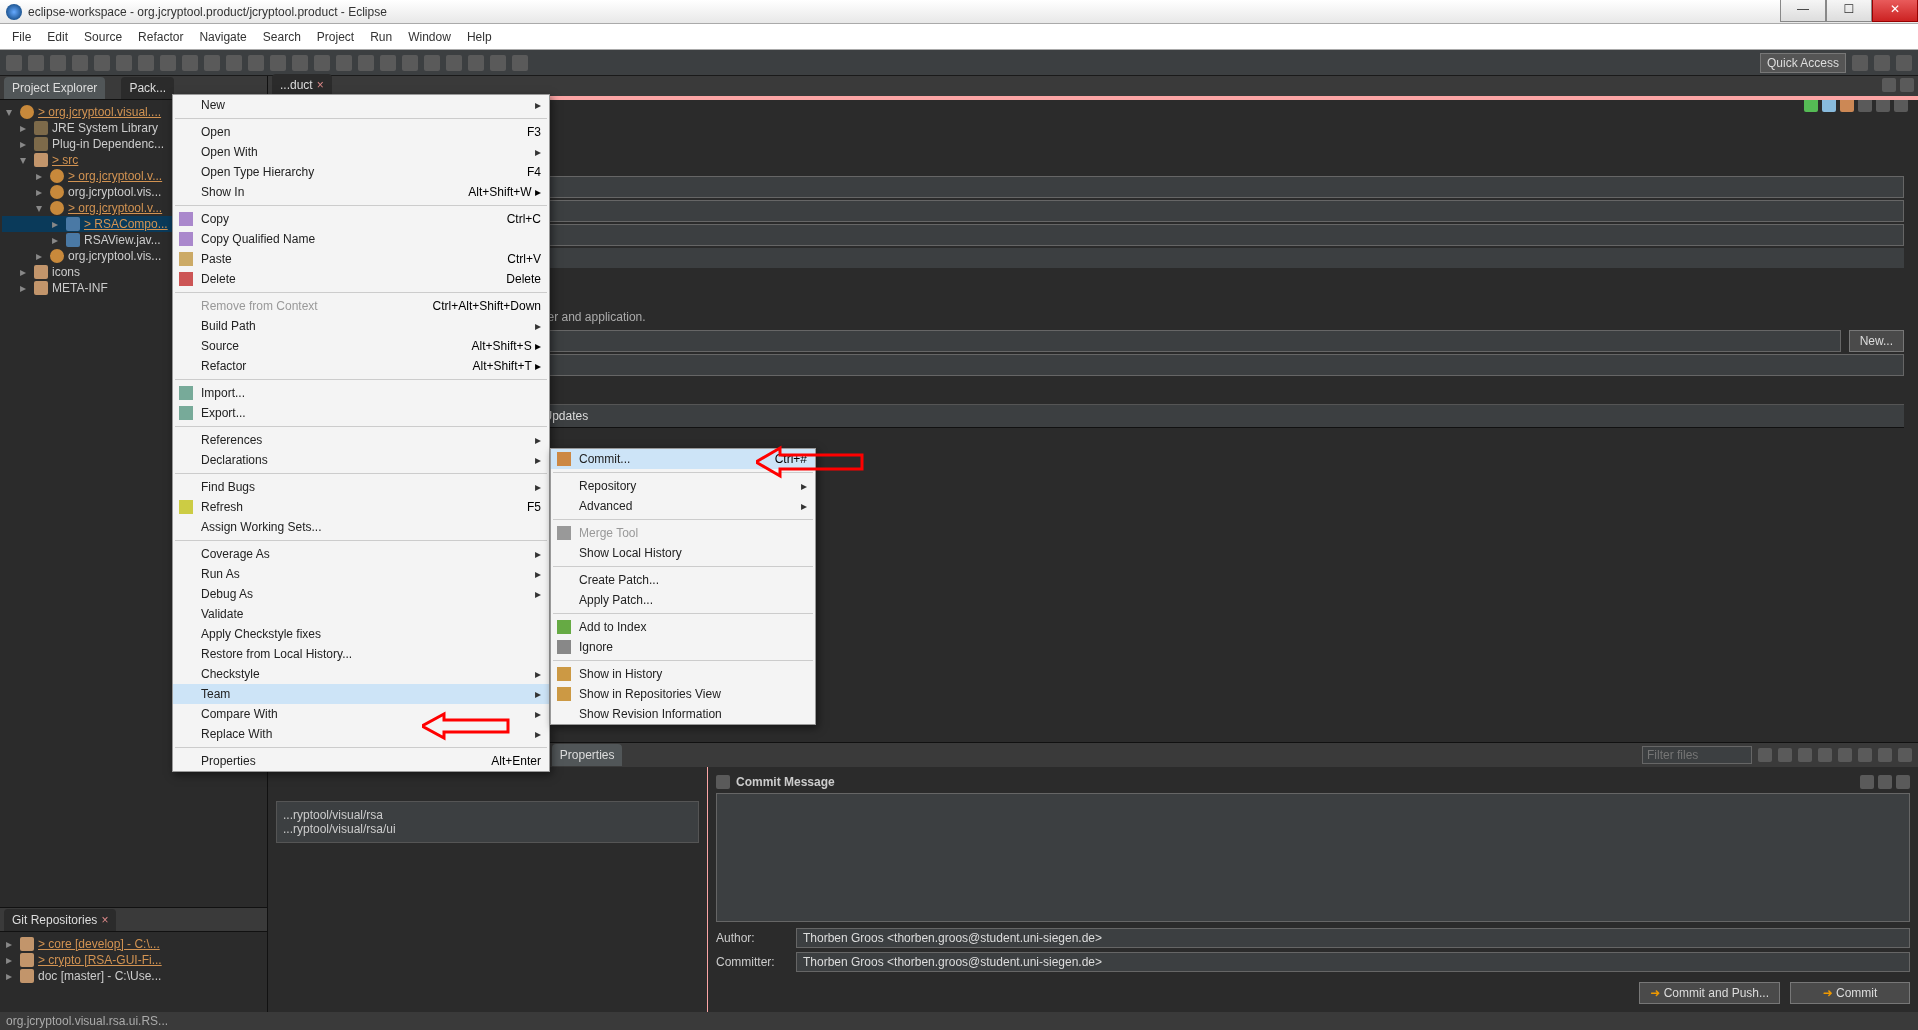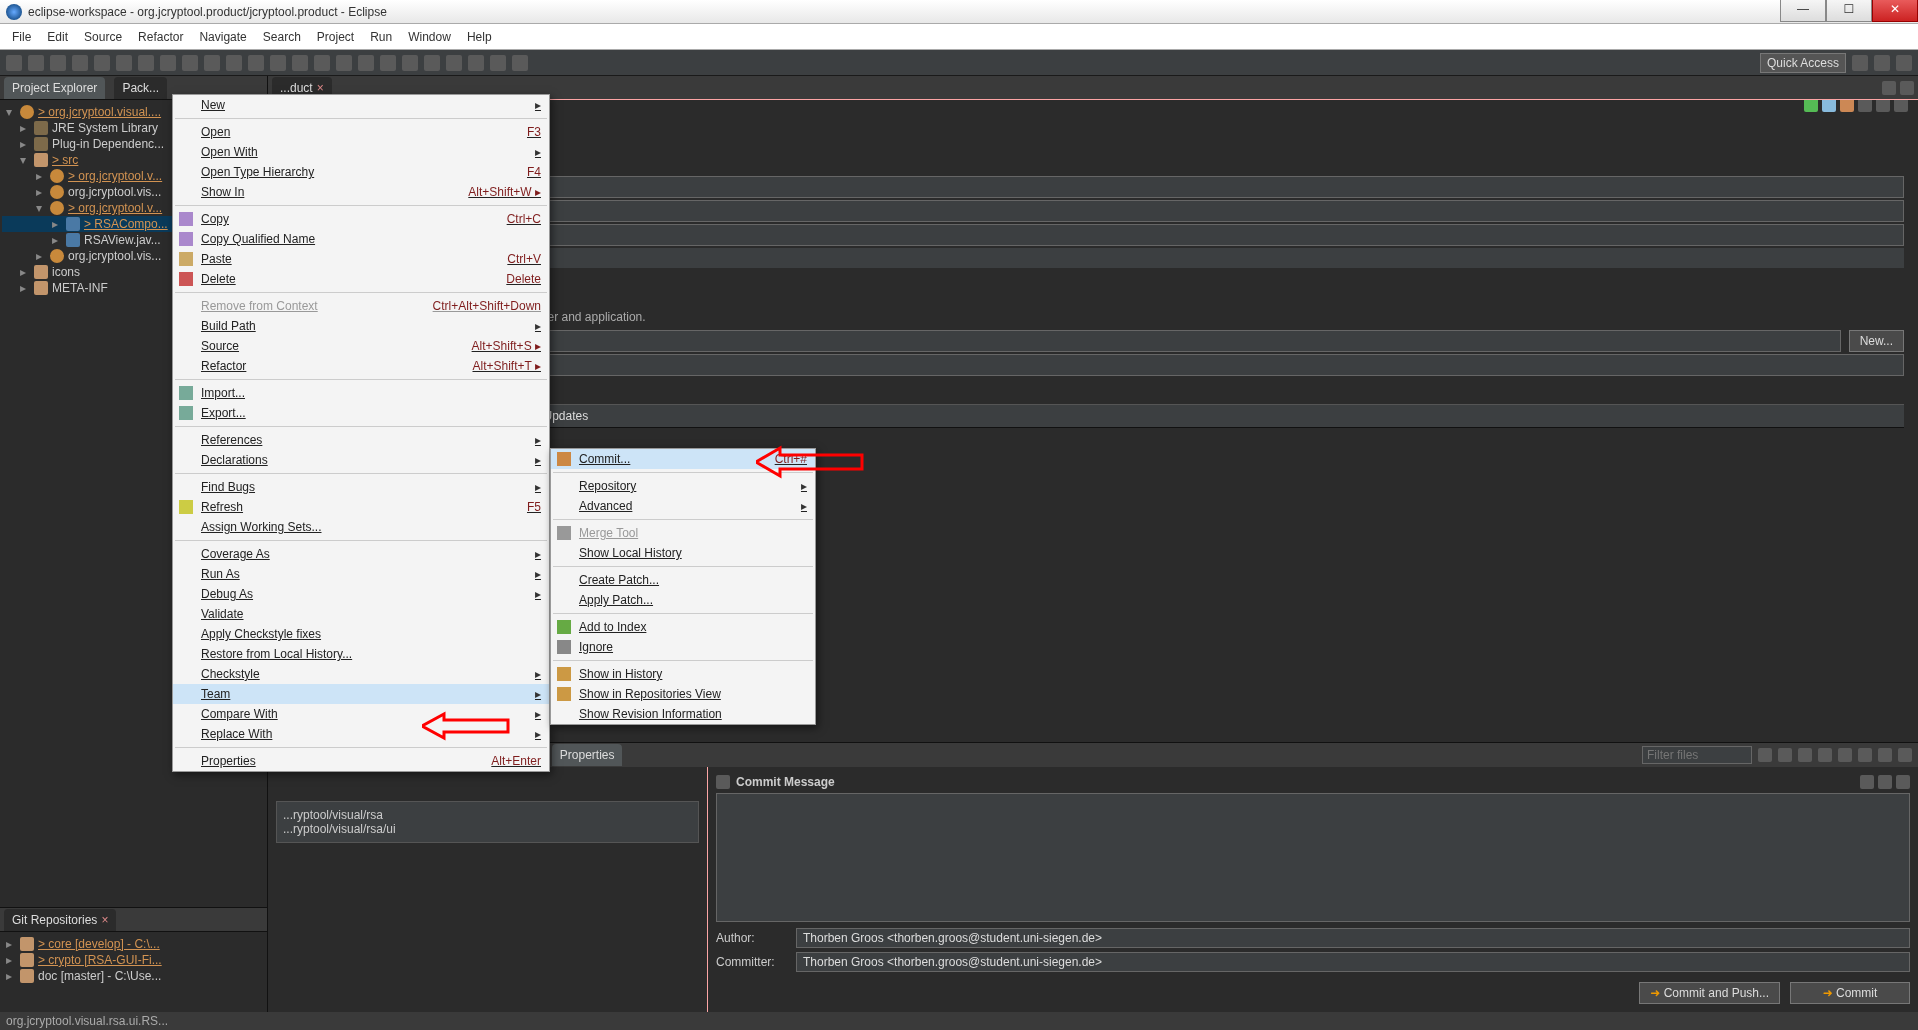--- a/index.html
+++ b/index.html
@@ -27,7 +27,7 @@
 .statusbar { background: #3a3a3a; height: 18px; color: #aaa; font-size: 11px; padding: 2px 6px; display:flex; align-items:center;}
 
 
-.view-tabstrip { background: #3a3a3a; height: 24px; display: flex; align-items: flex-end; padding-left: 4px; gap: 9px; border-bottom: 1px solid #111; }
+.view-tabstrip { background: #3a3a3a; height: 24px; display: flex; align-items: flex-end; padding-left: 4px; gap: 16px; border-bottom: 1px solid #111; }
 .vtab { background: #515658; color: #ddd; padding: 4px 8px; border-radius: 4px 4px 0 0; display: flex; align-items: center; gap: 4px; font-size: 11px; }
 .vtab.active { background: #2b2b2b; }
 .vtab .close { color: #d88; }

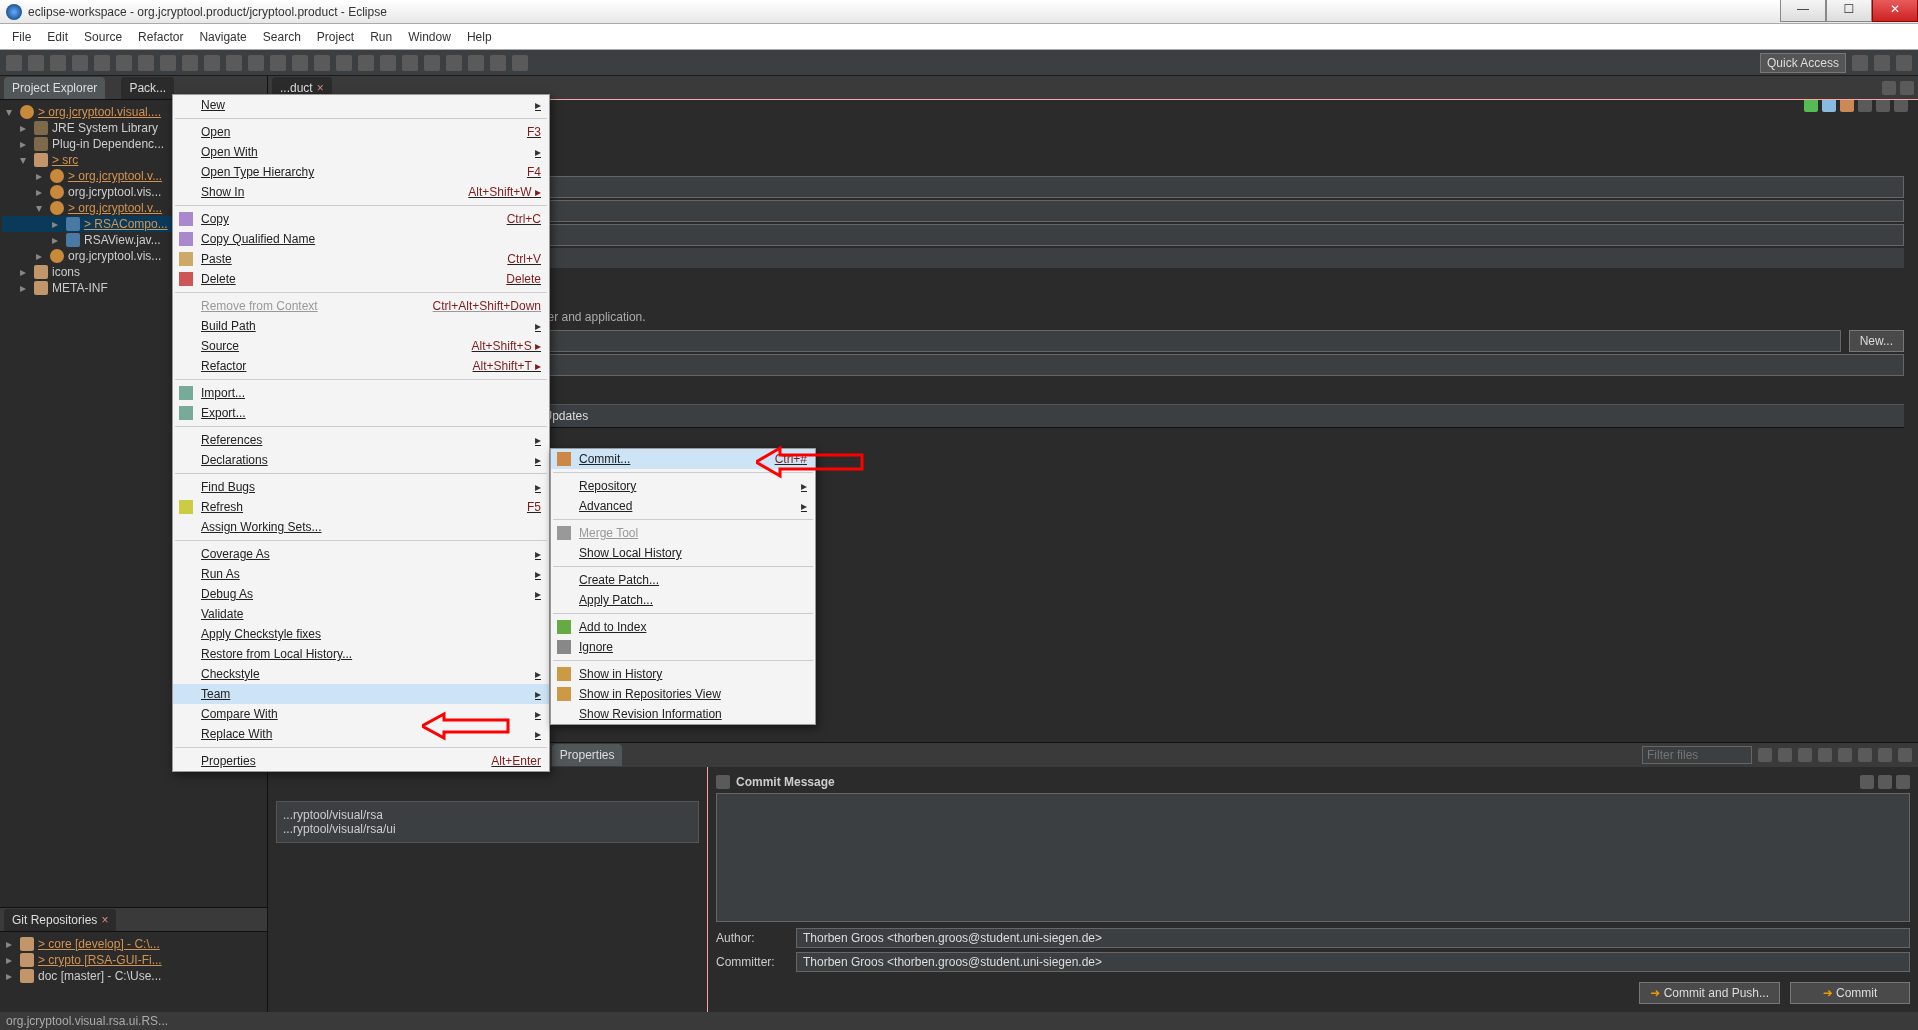--- a/index.html
+++ b/index.html
@@ -52,7 +52,7 @@
 
 
 .editor-col { flex: 1; display: flex; flex-direction: column; background: #2b2b2b; }
-.editor-tabstrip { height: 24px; background: #3a3a3a; display: flex; align-items: flex-end; padding-left: 4px; border-bottom: 1px solid #fca5a5; }
+.editor-tabstrip { height: 24px; background: #3a3a3a; display: flex; align-items: flex-end; padding-left: 4px; border-bottom: 4px solid #fca5a5; }
 .editor-body { padding: 10px 14px; flex: 1; position: relative; overflow: hidden; }
 .section-head { font-weight: bold; color: #ddd; margin: 8px 0 4px; }
 .section-desc { color: #aaa; margin-bottom: 6px; }

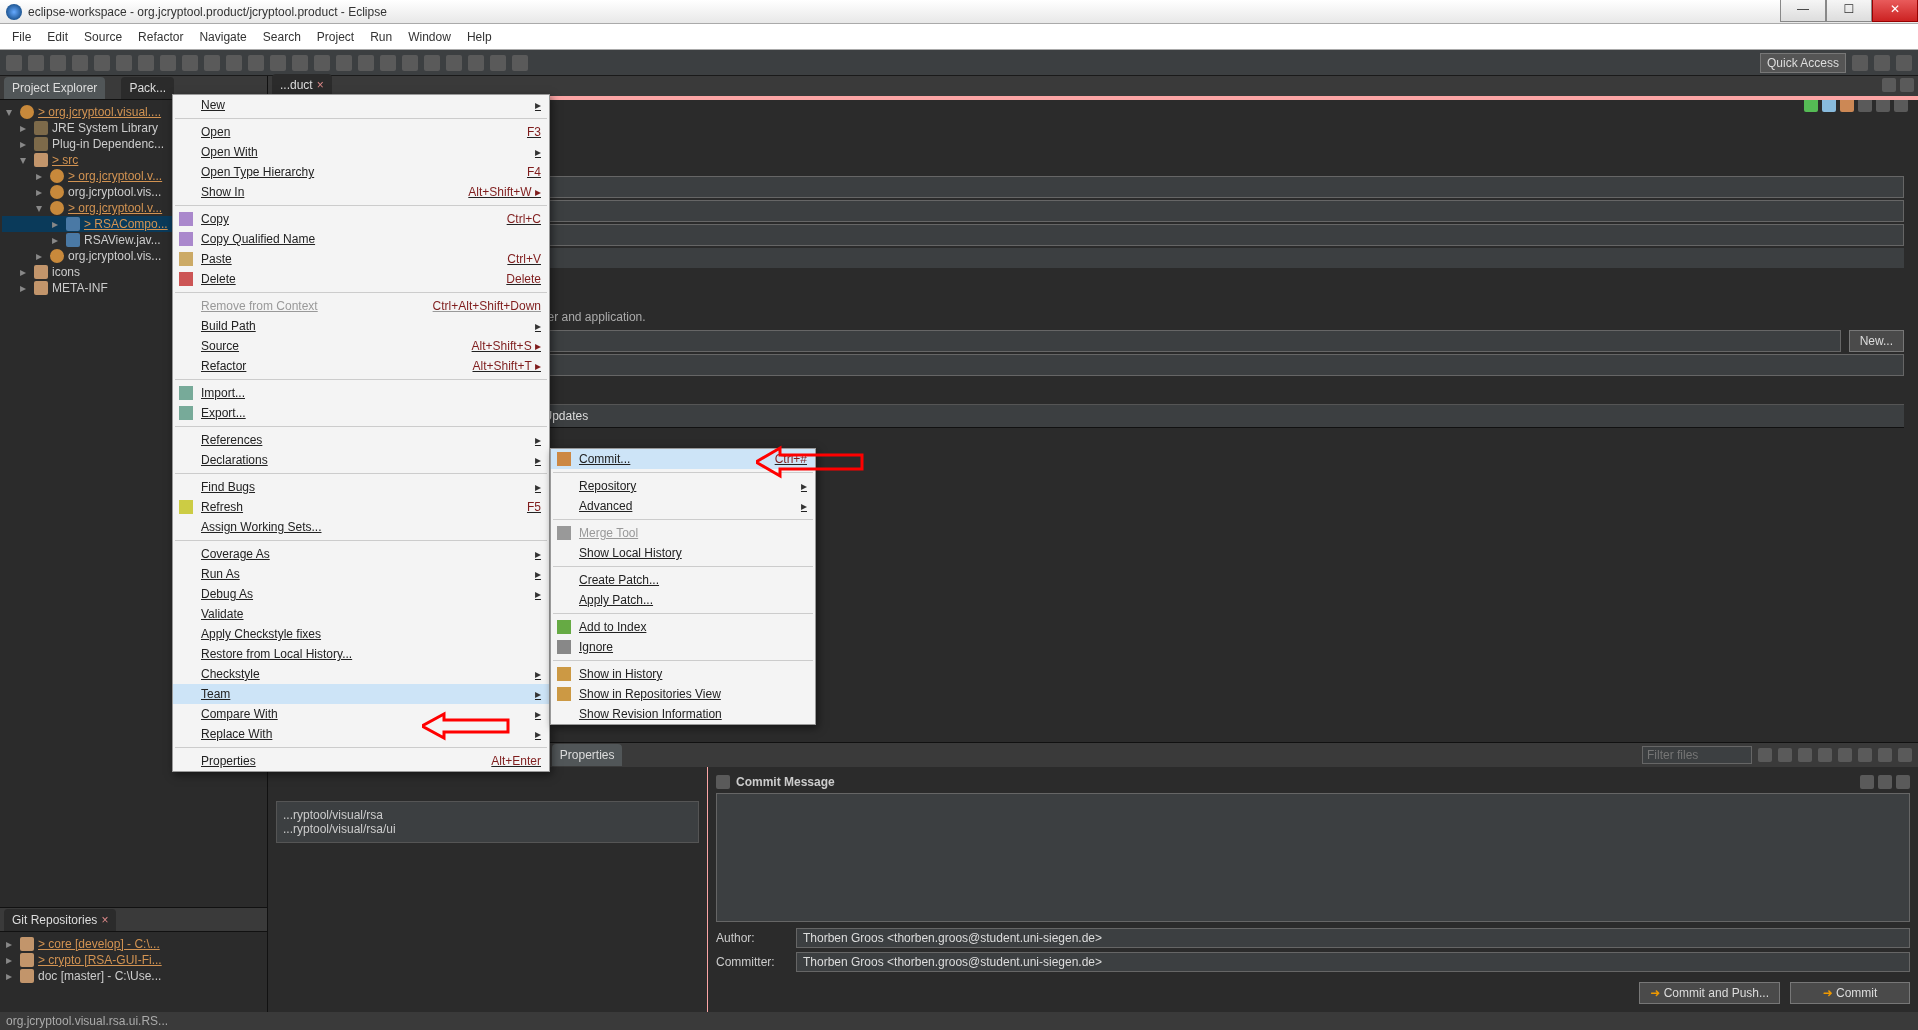--- a/index.html
+++ b/index.html
@@ -81,7 +81,7 @@
 
 
 .ctx-menu { position: absolute; background: #f4f4f4; border: 1px solid #999; box-shadow: 2px 3px 8px rgba(0,0,0,0.5); color: #222; z-index: 100; }
-.ctx-menu .item { display:flex; align-items:flex-end; padding: 3px 8px 3px 28px; white-space: nowrap; position: relative; text-decoration: underline; }
+.ctx-menu .item { display:flex; align-items:flex-end; padding: 3px 8px 3px 28px; white-space: nowrap; position: relative; }
 .ctx-menu .item.disabled { color: #999; }
 .ctx-menu .item .shortcut { margin-left: auto; padding-left: 30px; color: #7f1d1d; }
 .ctx-menu .item .sub { margin-left: auto; padding-left: 20px; color: #333; }

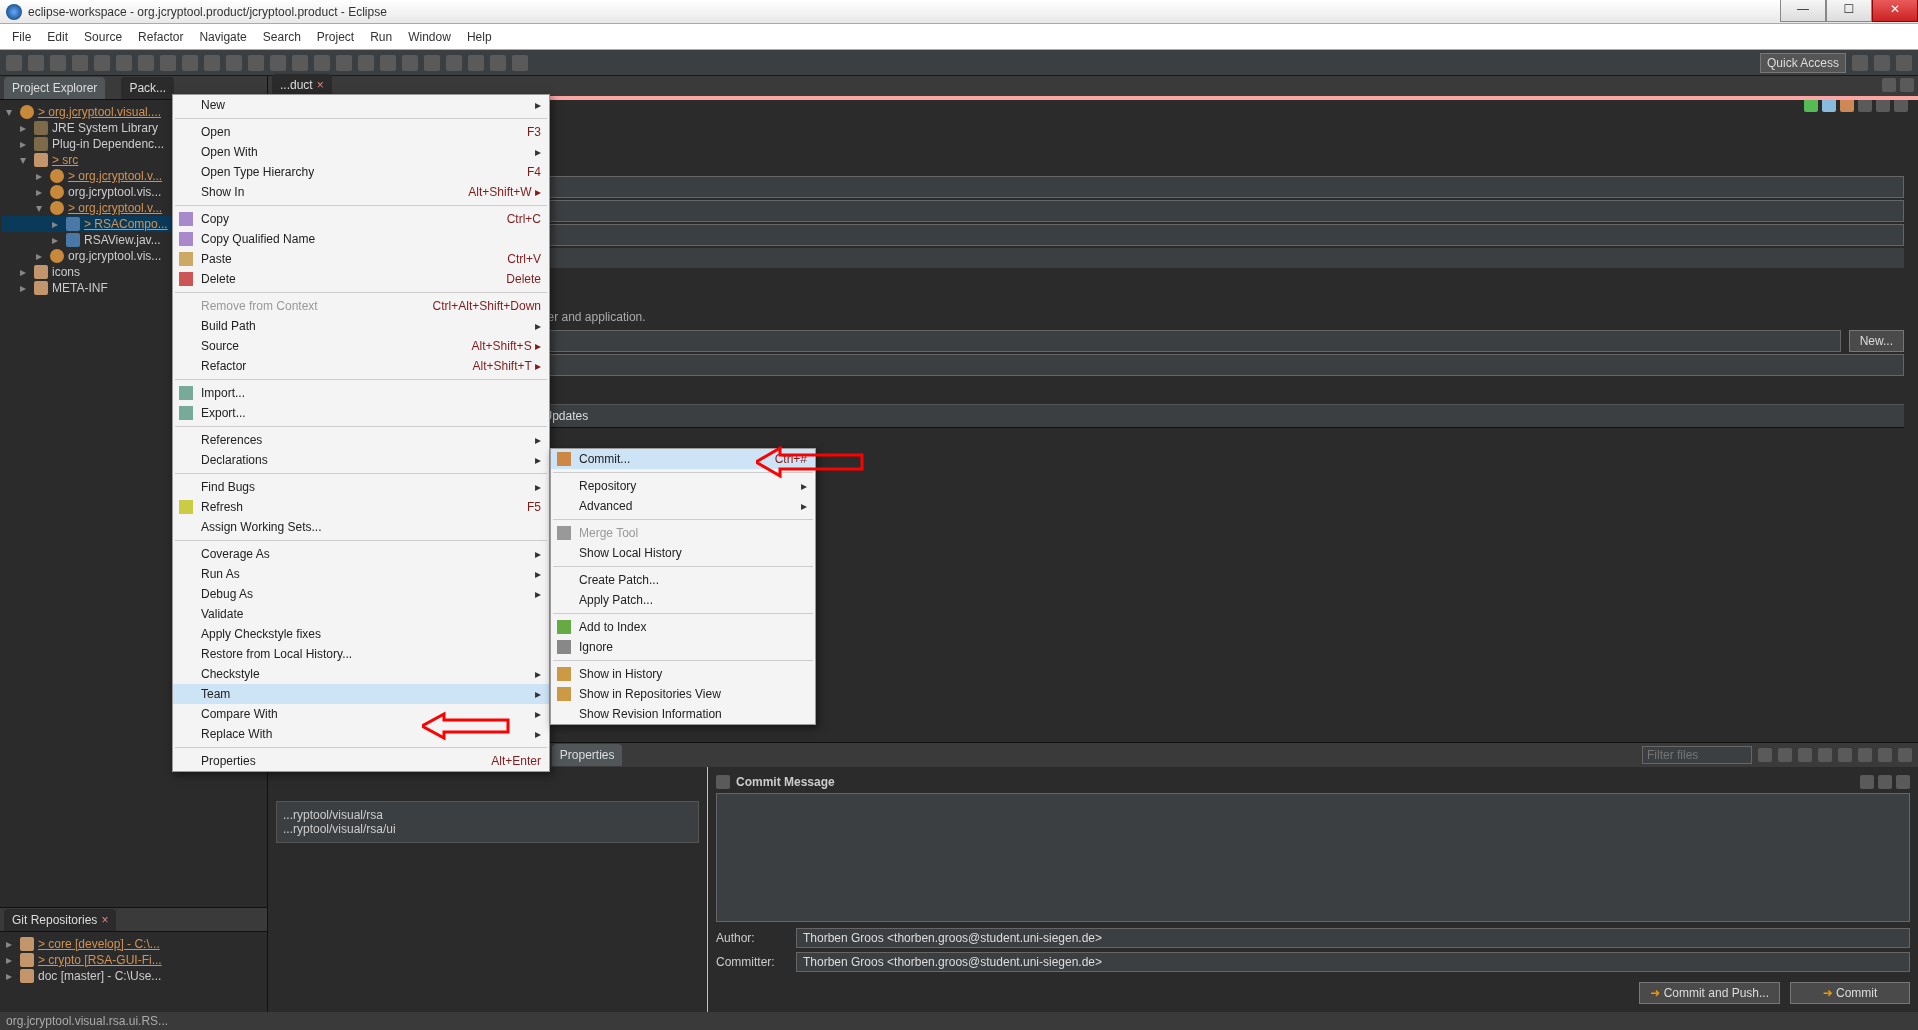--- a/index.html
+++ b/index.html
@@ -83,7 +83,7 @@
 .ctx-menu { position: absolute; background: #f4f4f4; border: 1px solid #999; box-shadow: 2px 3px 8px rgba(0,0,0,0.5); color: #222; z-index: 100; }
 .ctx-menu .item { display:flex; align-items:flex-end; padding: 3px 8px 3px 28px; white-space: nowrap; position: relative; }
 .ctx-menu .item.disabled { color: #999; }
-.ctx-menu .item .shortcut { margin-left: auto; padding-left: 30px; color: #7f1d1d; }
+.ctx-menu .item .shortcut { margin-left: auto; padding-left: 30px; color: #000000; }
 .ctx-menu .item .sub { margin-left: auto; padding-left: 20px; color: #333; }
 .ctx-menu .sep { height:1px; background:#ccc; margin: 3px 2px; }
 .ctx-menu .item.highlight { background: #cde4f7; }

